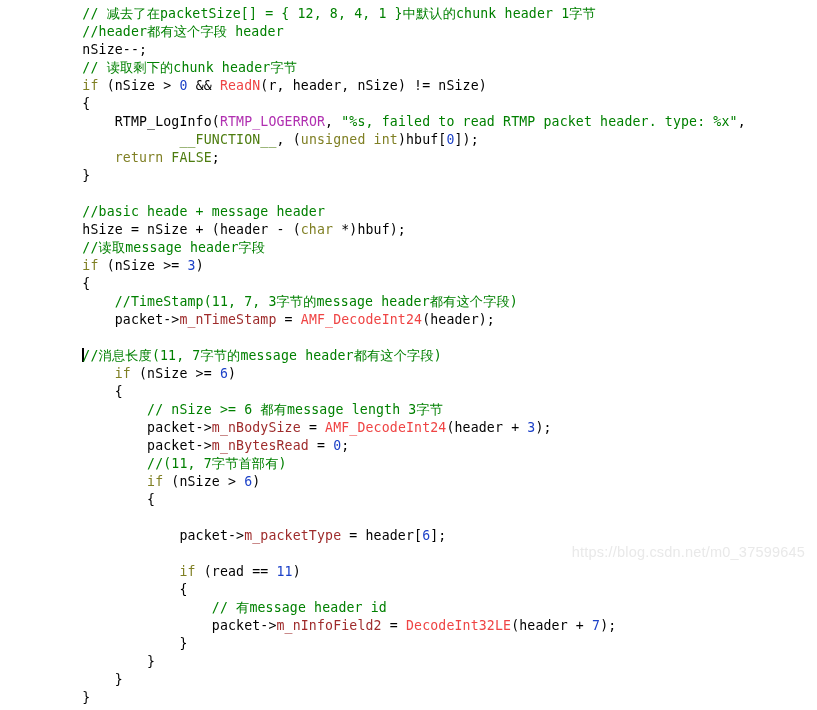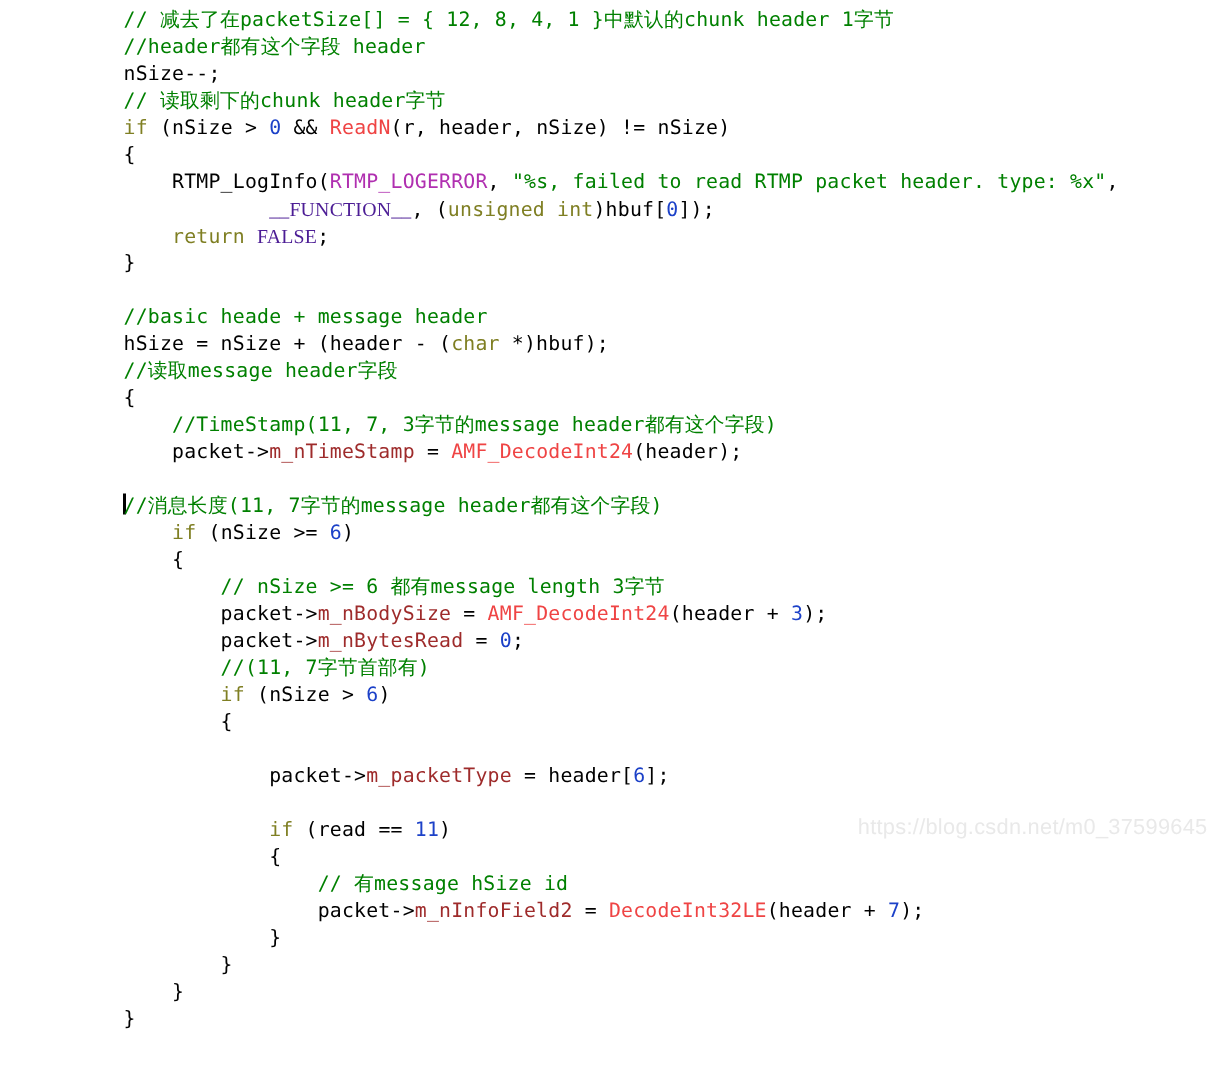--- a/index.html
+++ b/index.html
@@ -47,7 +47,7 @@
   .mem { color: #9e2b2b; }            
   .mac { color: #b02fb0; }            
   .str { color: #008000; }            
-  .cst { color: #4c1d95; font-family: Liberation Serif, serif; }            
+  .cst { color: #4d7c0f; }            
   .p   { color: #000000; }            
 
   

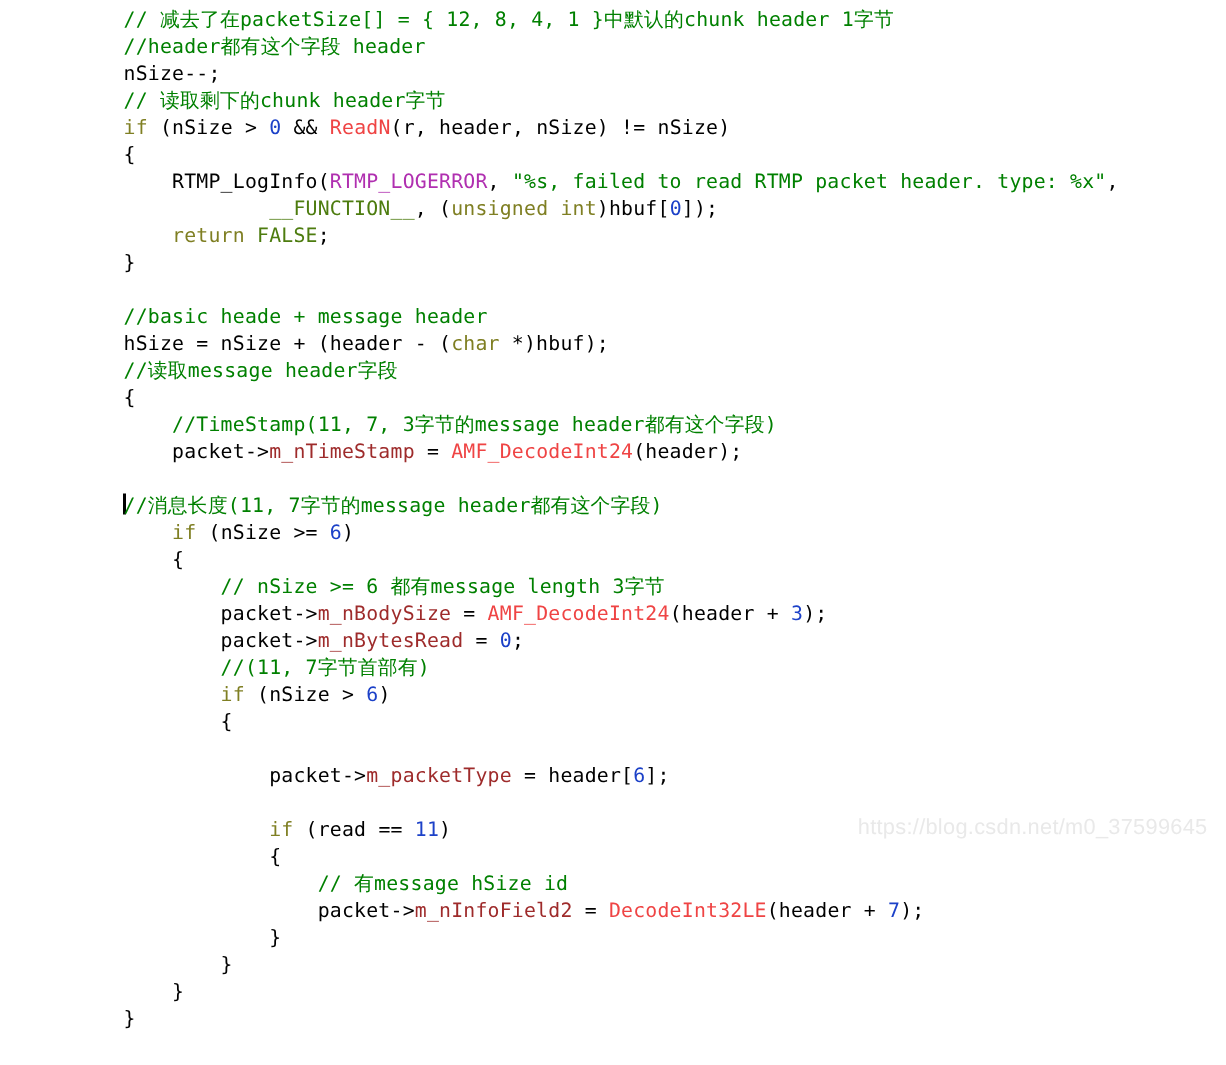--- a/index.html
+++ b/index.html
@@ -91,6 +91,7 @@
       <div class="line"><span class="p">    </span><span class="c">//basic heade + message header</span></div>
       <div class="line"><span class="p">    hSize = nSize + (header - (</span><span class="k">char</span><span class="p"> *)hbuf);</span></div>
       <div class="line"><span class="p">    </span><span class="c">//读取message header字段</span></div>
+      <div class="line"><span class="p">    </span><span class="k">if</span><span class="p"> (nSize &gt;= </span><span class="n">3</span><span class="p">)</span></div>
       <div class="line"><span class="p">    {</span></div>
       <div class="line"><span class="p">        </span><span class="c">//TimeStamp(11, 7, 3字节的message header都有这个字段)</span></div>
       <div class="line"><span class="p">        packet-&gt;</span><span class="mem">m_nTimeStamp</span><span class="p"> = </span><span class="fn">AMF_DecodeInt24</span><span class="p">(header);</span></div>

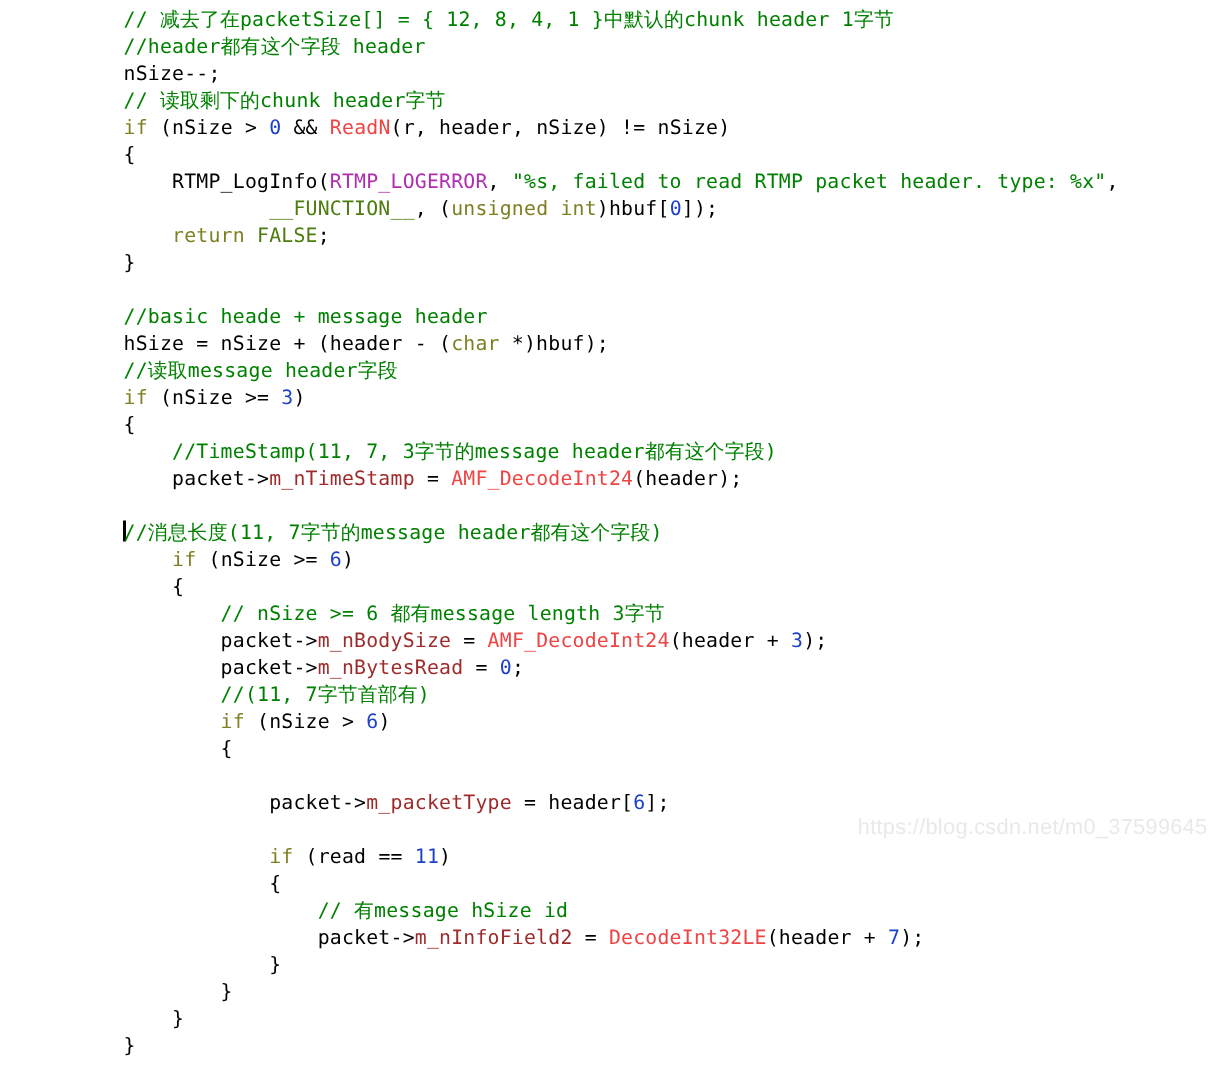--- a/index.html
+++ b/index.html
@@ -110,7 +110,7 @@
       <div class="line">&nbsp;</div>
       <div class="line"><span class="p">                </span><span class="k">if</span><span class="p"> (read == </span><span class="n">11</span><span class="p">)</span></div>
       <div class="line"><span class="p">                {</span></div>
-      <div class="line"><span class="p">                    </span><span class="c">// 有message hSize id</span></div>
+      <div class="line"><span class="p">                    </span><span class="c">// 有message header id</span></div>
       <div class="line"><span class="p">                    packet-&gt;</span><span class="mem">m_nInfoField2</span><span class="p"> = </span><span class="fn">DecodeInt32LE</span><span class="p">(header + </span><span class="n">7</span><span class="p">);</span></div>
       <div class="line"><span class="p">                }</span></div>
       <div class="line"><span class="p">            }</span></div>

